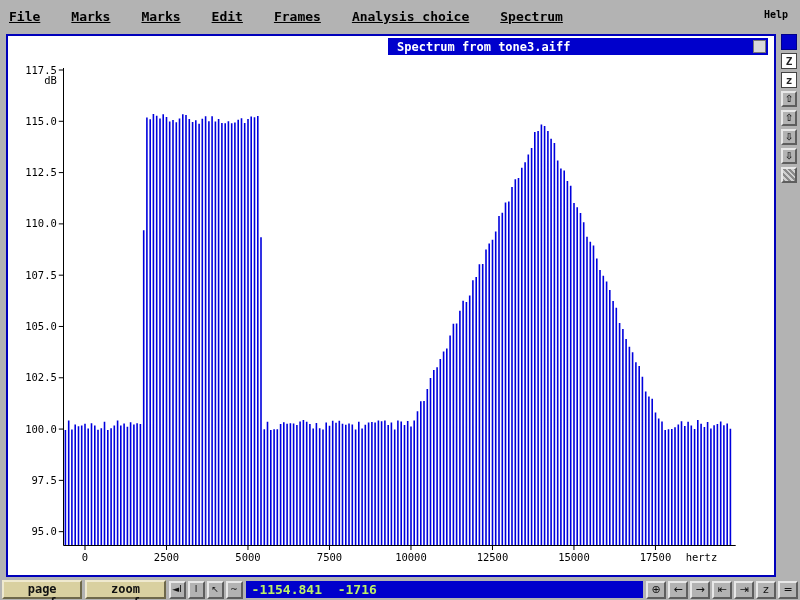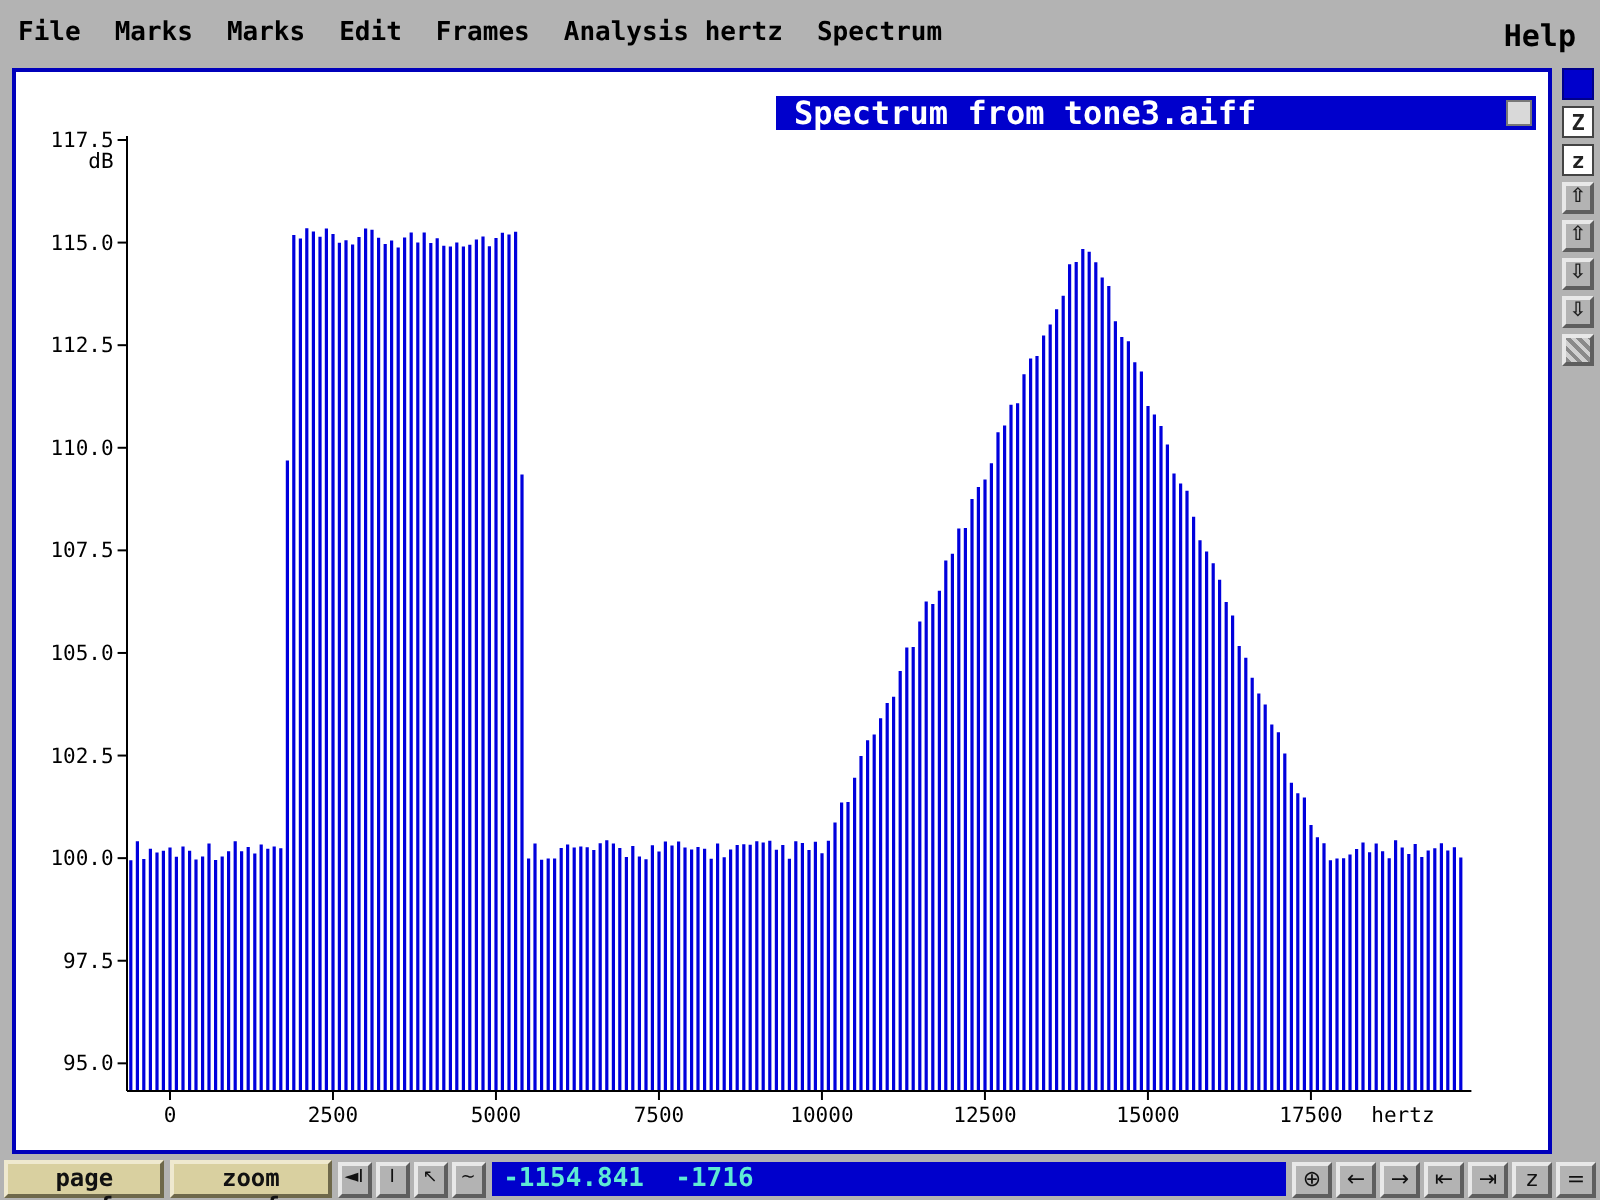--- a/index.html
+++ b/index.html
@@ -8,7 +8,7 @@
 
   .menubar{position:absolute;left:0;top:0;width:800px;height:32px;background:#b3b3b3;
     display:flex;align-items:center;font-weight:bold;font-size:13px;color:#000;}
-  .menu-items{display:flex;gap:17px;padding-left:9px;}
+  .menu-items{display:flex;gap:31px;padding-left:9px;text-decoration:underline;}
   .menu-item{cursor:default;white-space:pre;}
   .menu-help{position:absolute;right:12px;top:9px;font-weight:bold;font-size:15px;}
 

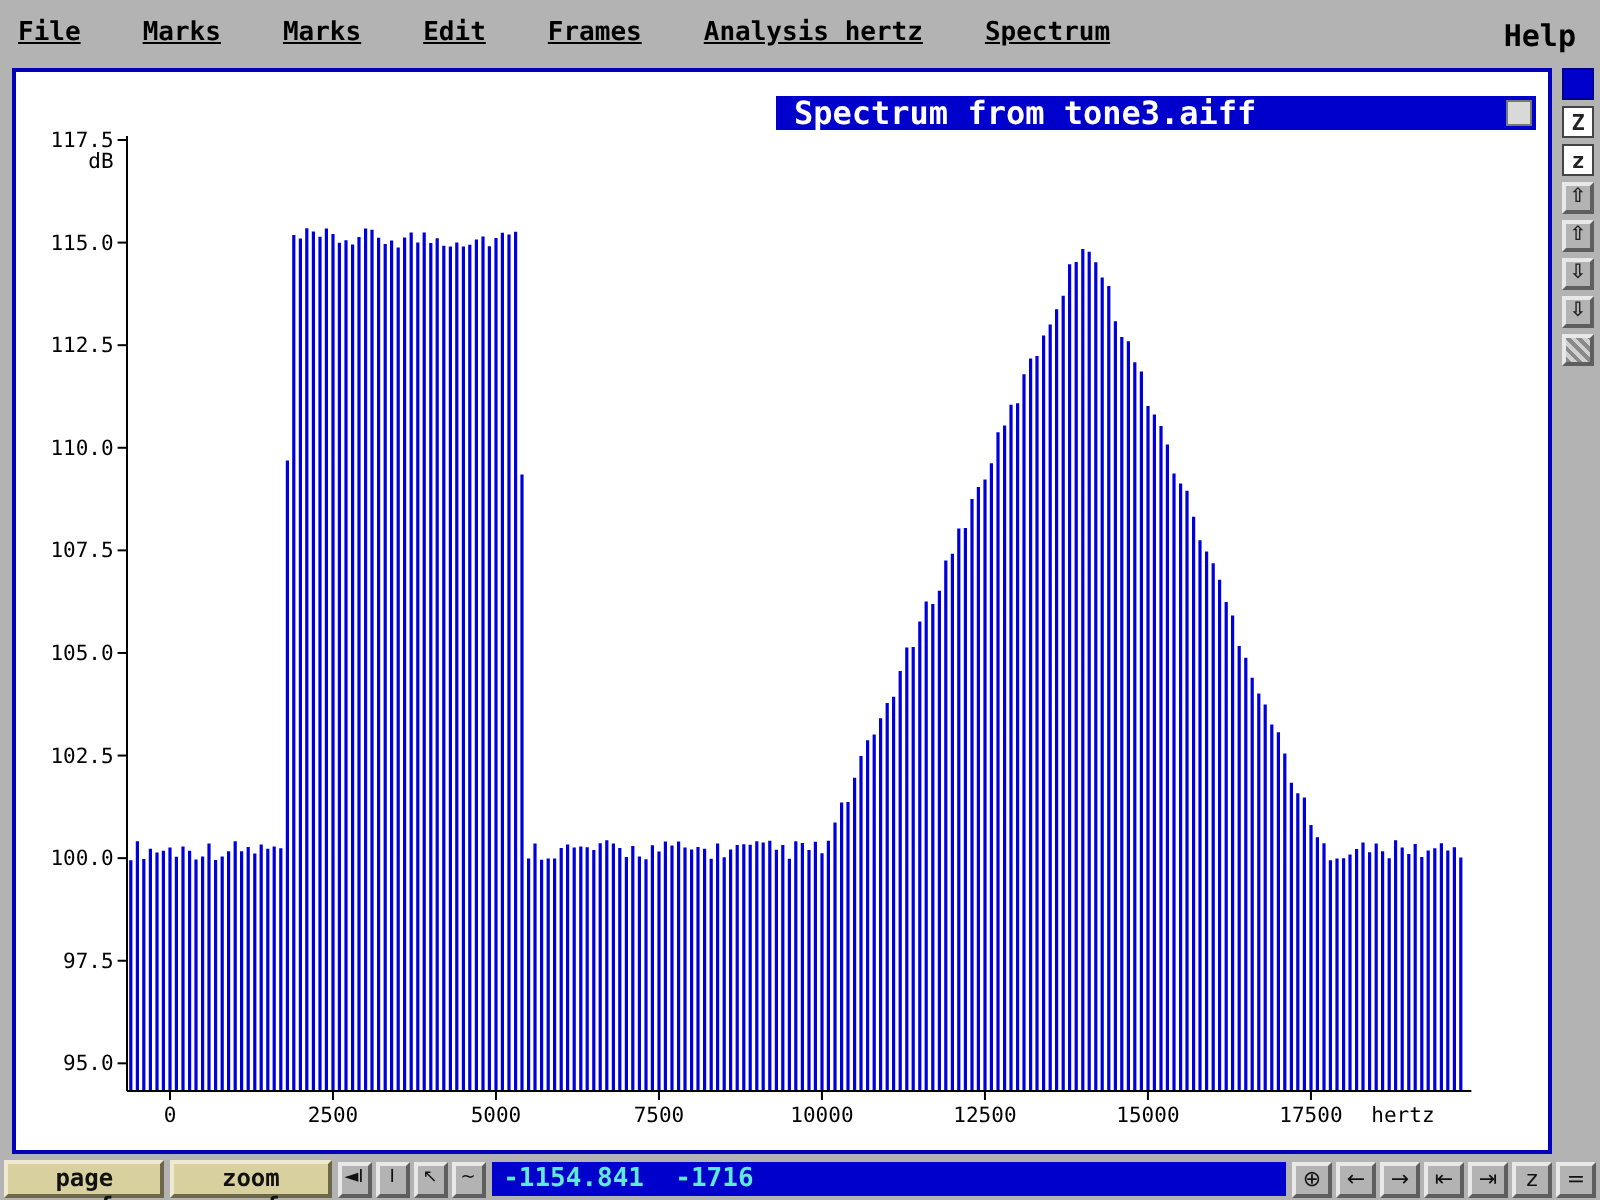--- a/index.html
+++ b/index.html
@@ -46,7 +46,7 @@
       <div class="menu-item">Marks</div>
       <div class="menu-item">Edit</div>
       <div class="menu-item">Frames</div>
-      <div class="menu-item">Analysis hertz</div>
+      <div class="menu-item">Analysis choice</div>
       <div class="menu-item">Spectrum</div>
     </div>
   <div class="menu-help menu-item">Help</div>

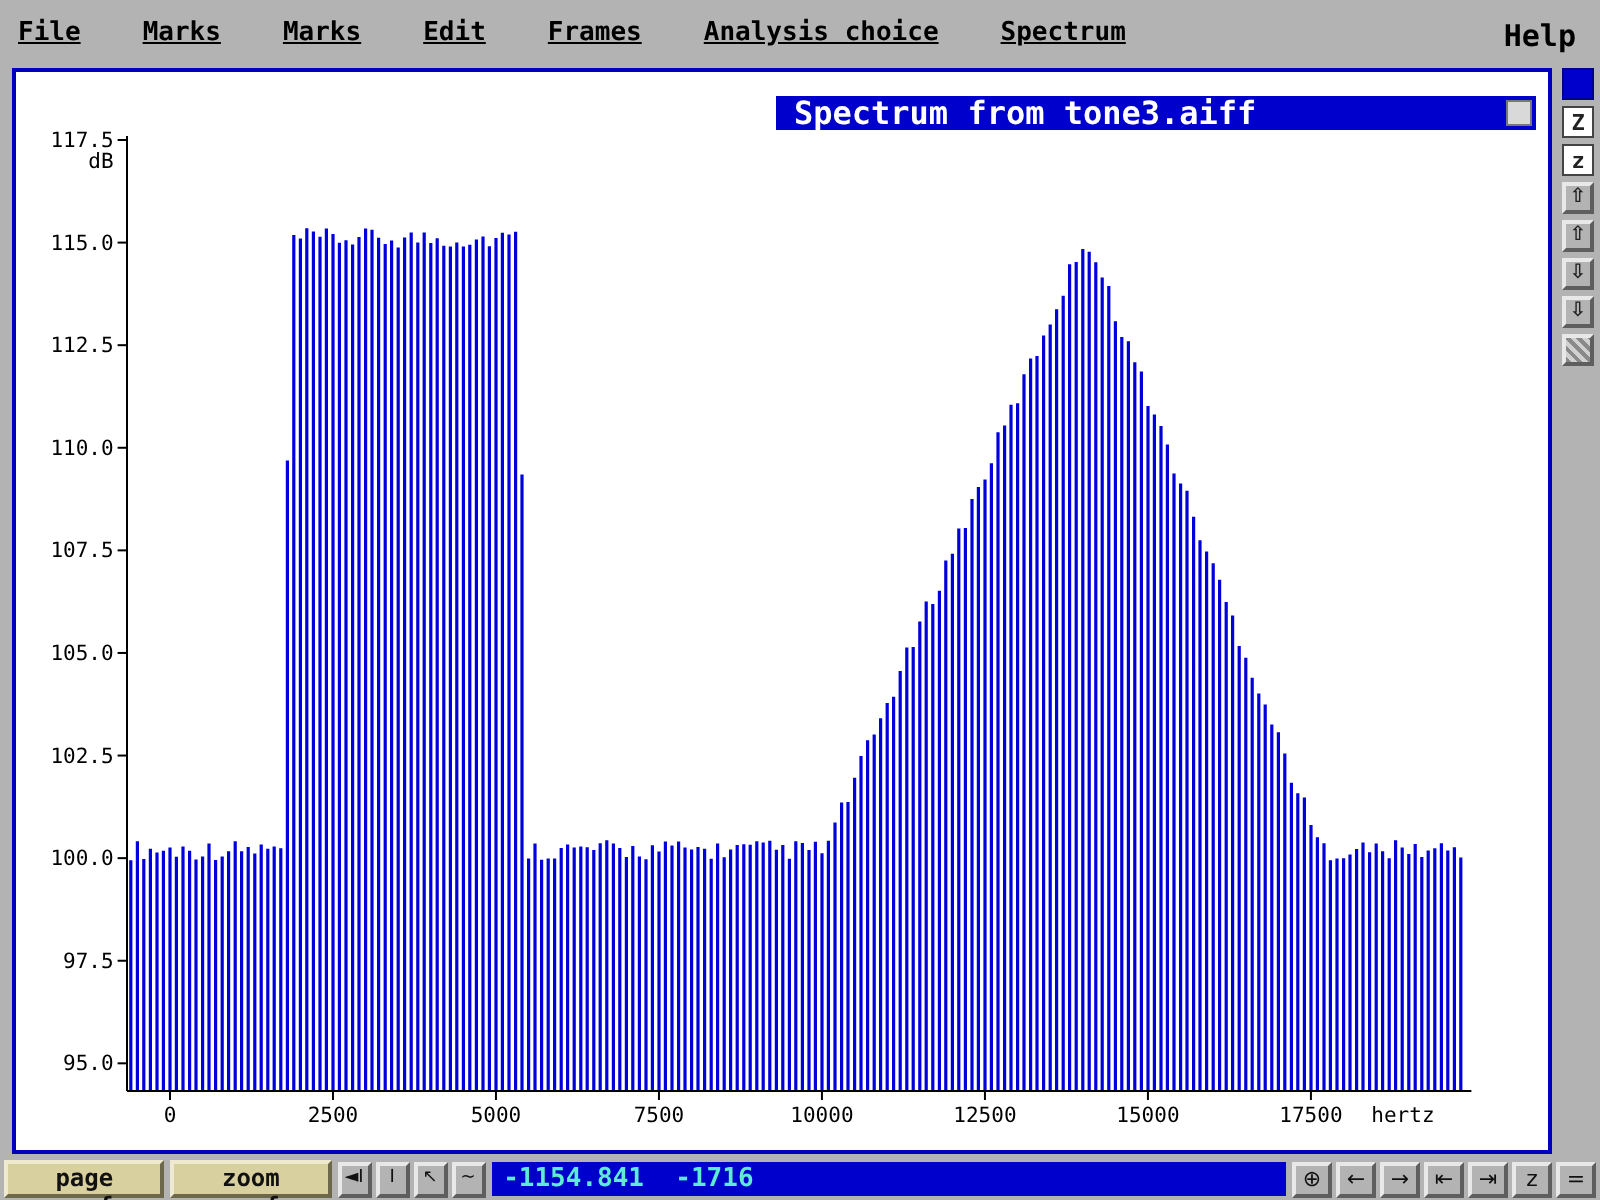--- a/index.html
+++ b/index.html
@@ -10,7 +10,7 @@
     display:flex;align-items:center;font-weight:bold;font-size:13px;color:#000;}
   .menu-items{display:flex;gap:31px;padding-left:9px;text-decoration:underline;}
   .menu-item{cursor:default;white-space:pre;}
-  .menu-help{position:absolute;right:12px;top:9px;font-weight:bold;font-size:15px;}
+  .menu-help{position:absolute;right:12px;top:9px;font-weight:bold;font-size:10px;}
 
   .window{position:absolute;left:6px;top:34px;width:770px;height:543px;border:2px solid #0000bb;background:#ffffff;}
   svg.plot{position:absolute;left:0;top:0;}

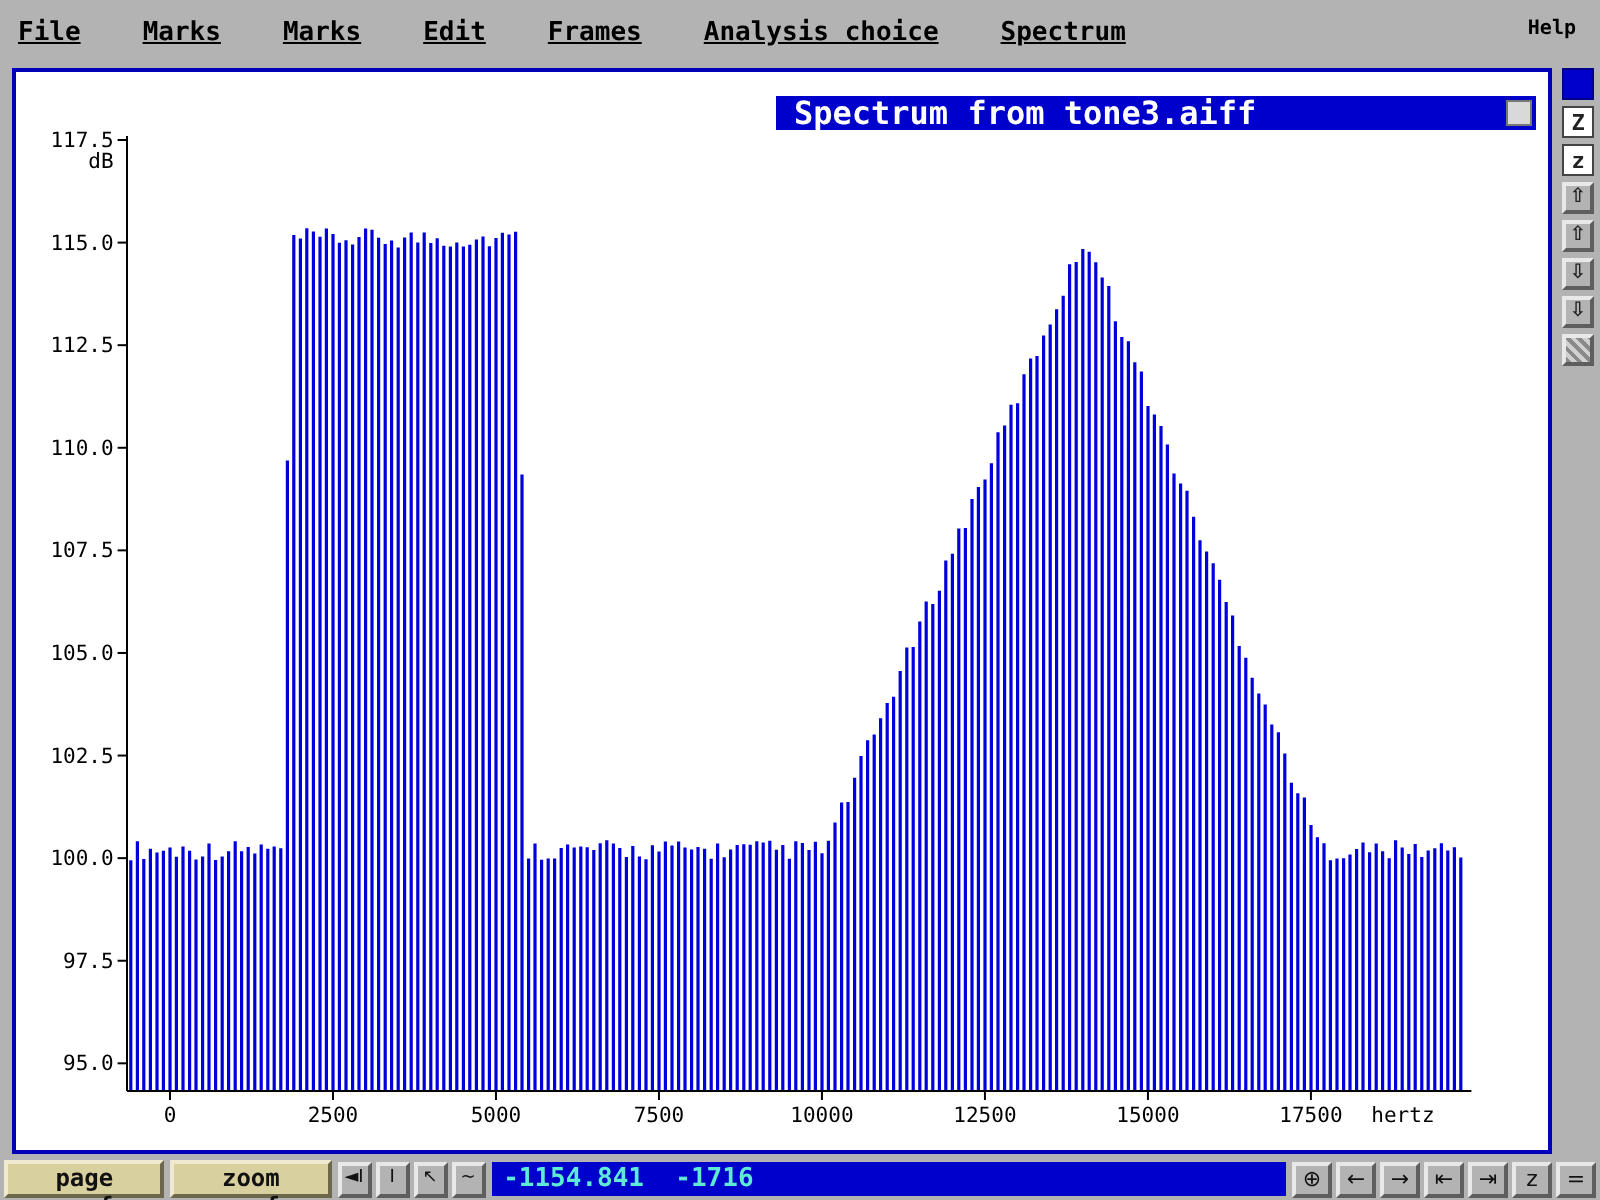--- a/index.html
+++ b/index.html
@@ -14,8 +14,8 @@
 
   .window{position:absolute;left:6px;top:34px;width:770px;height:543px;border:2px solid #0000bb;background:#ffffff;}
   svg.plot{position:absolute;left:0;top:0;}
-  .titlebar{position:absolute;left:380px;top:12px;width:380px;height:17px;background:#0000cc;color:#ffffff;
-    font-size:16px;font-weight:bold;display:flex;align-items:center;padding-left:9px;z-index:2;}
+  .titlebar{position:absolute;left:380px;top:2px;width:380px;height:17px;background:#0000cc;color:#ffffff;
+    font-size:12px;font-weight:bold;display:flex;align-items:center;padding-left:9px;z-index:2;}
   .title-box{position:absolute;right:2px;top:2px;width:13px;height:13px;background:#d9d9d9;border:1px solid #777;}
 
   .side-toolbar{position:absolute;left:781px;top:34px;display:flex;flex-direction:column;gap:3px;}

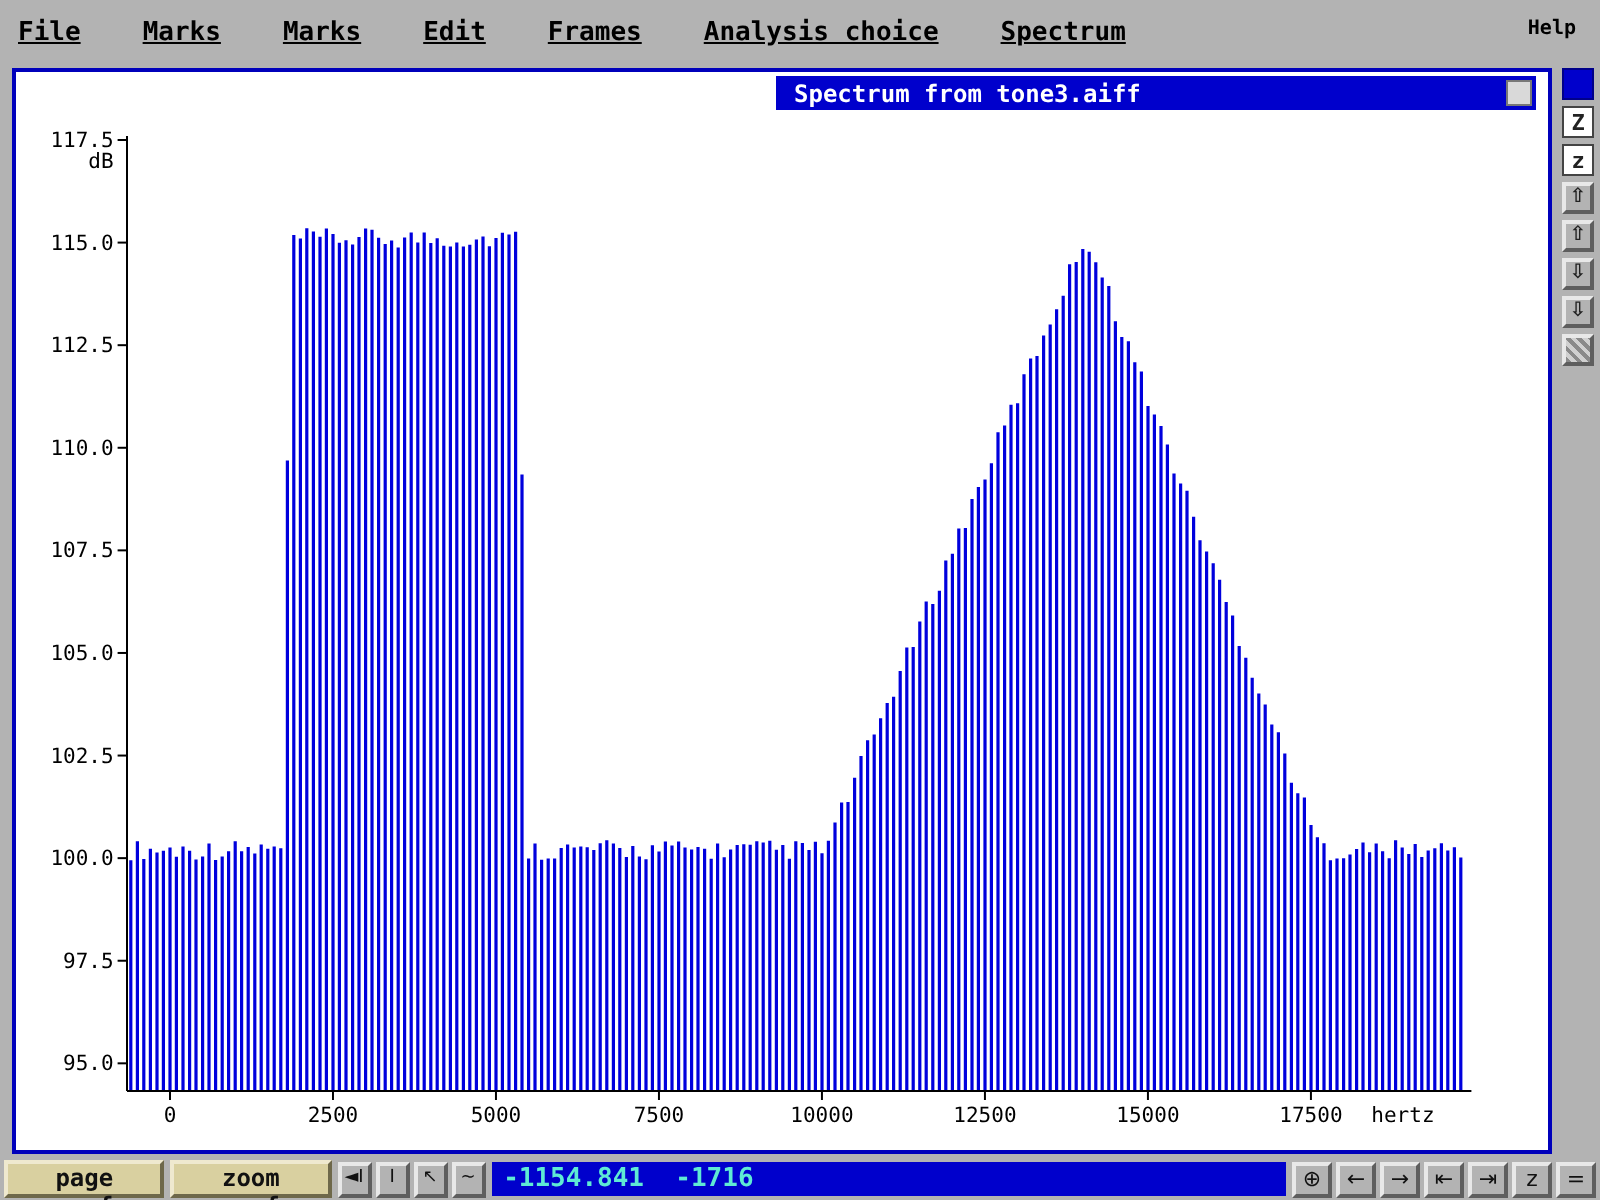--- a/index.html
+++ b/index.html
@@ -33,7 +33,7 @@
     font-size:9px;display:flex;align-items:center;justify-content:center;color:#111;padding:0;
     font-family:"DejaVu Sans",sans-serif;cursor:default;line-height:1;}
   .tool-btn.wide{width:20px;font-size:11px;}
-  .status{width:402px;height:17px;background:#0000cc;color:#5eead4;font-weight:bold;font-size:13px;
+  .status{width:402px;height:17px;background:#0000cc;color:#bef264;font-weight:bold;font-size:13px;
     line-height:17px;padding-left:6px;white-space:pre;}
 </style>
 </head>

